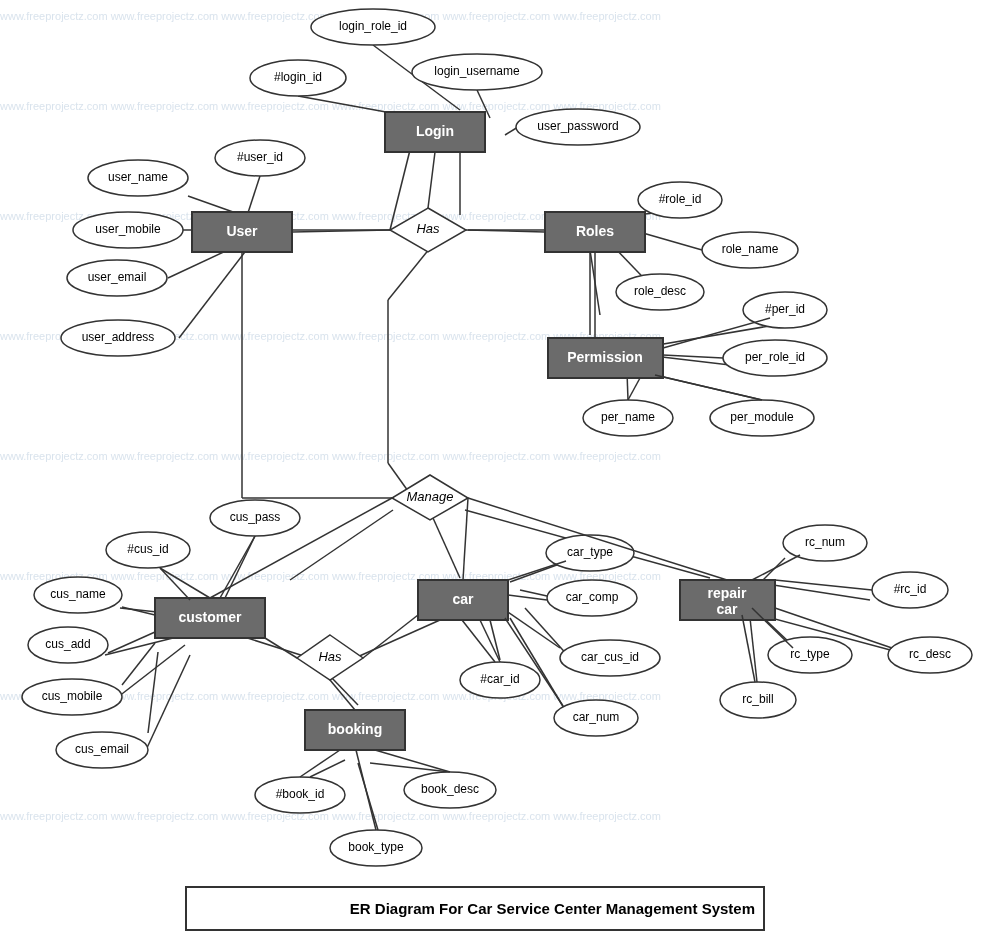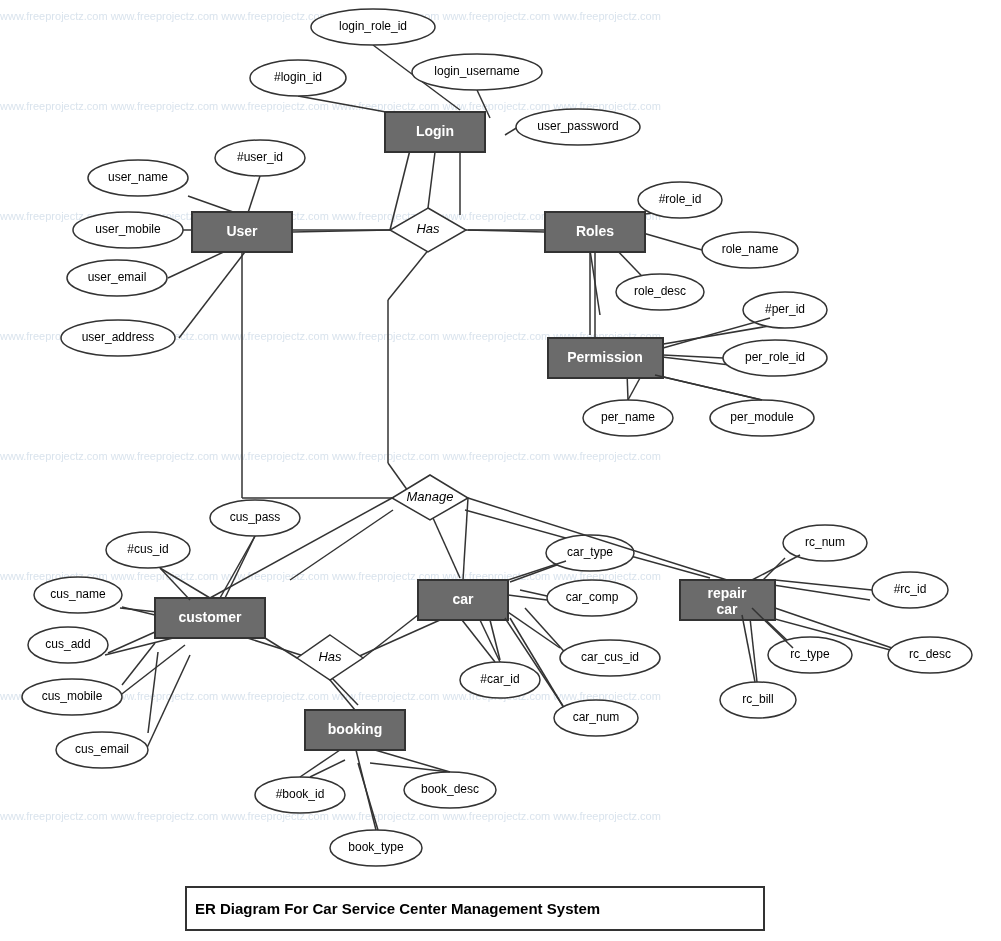--- a/index.html
+++ b/index.html
@@ -72,7 +72,7 @@
       width: 580px;
       border: 2px solid #333;
       background: #fff;
-      text-align: left;
+      text-align: right;
       padding: 12px 8px;
       font-size: 15px;
       font-weight: bold;

